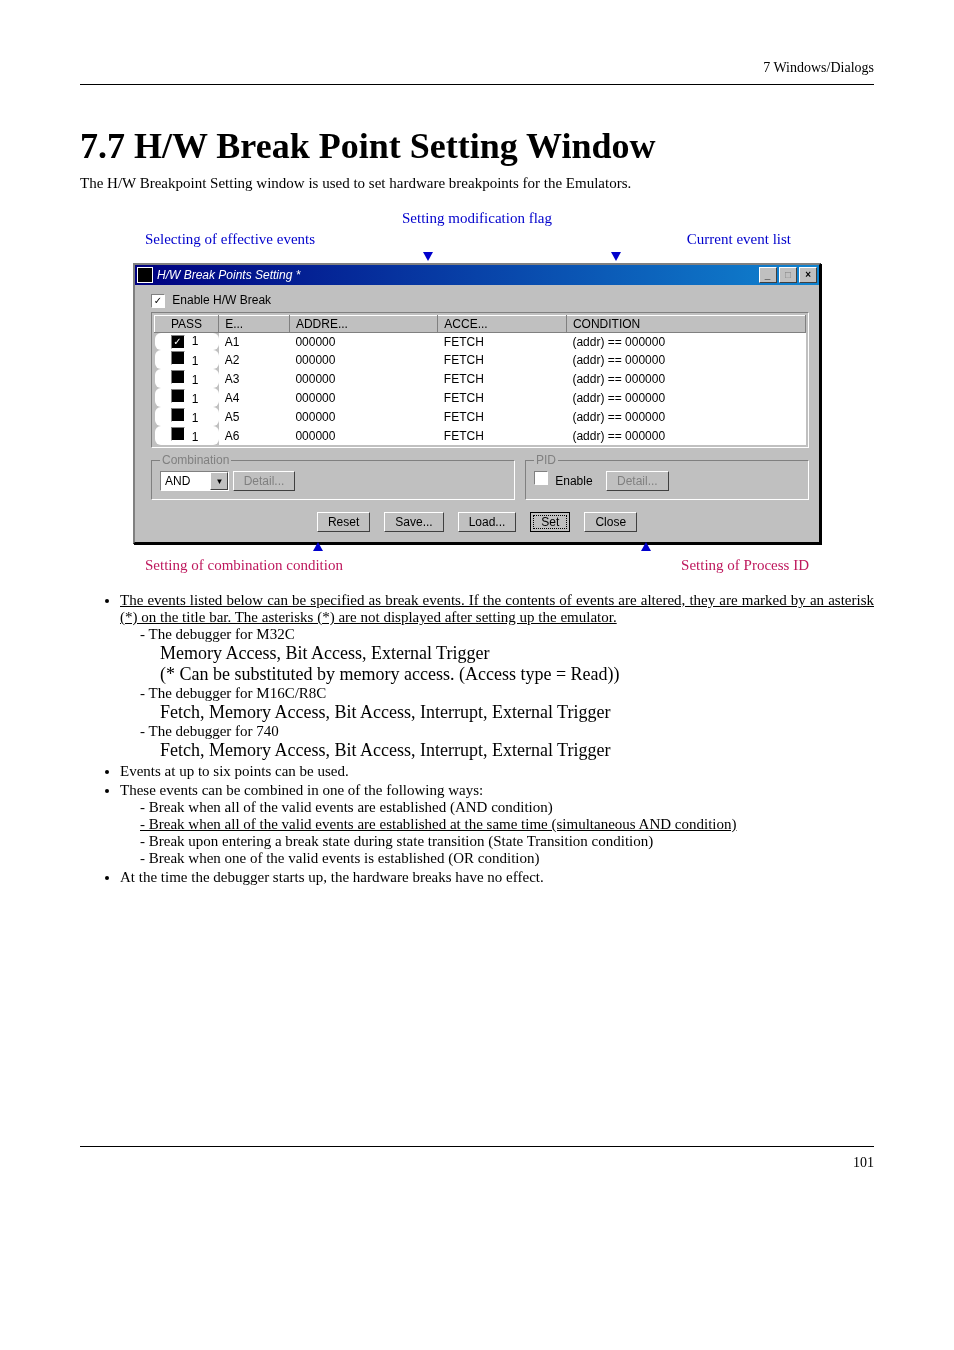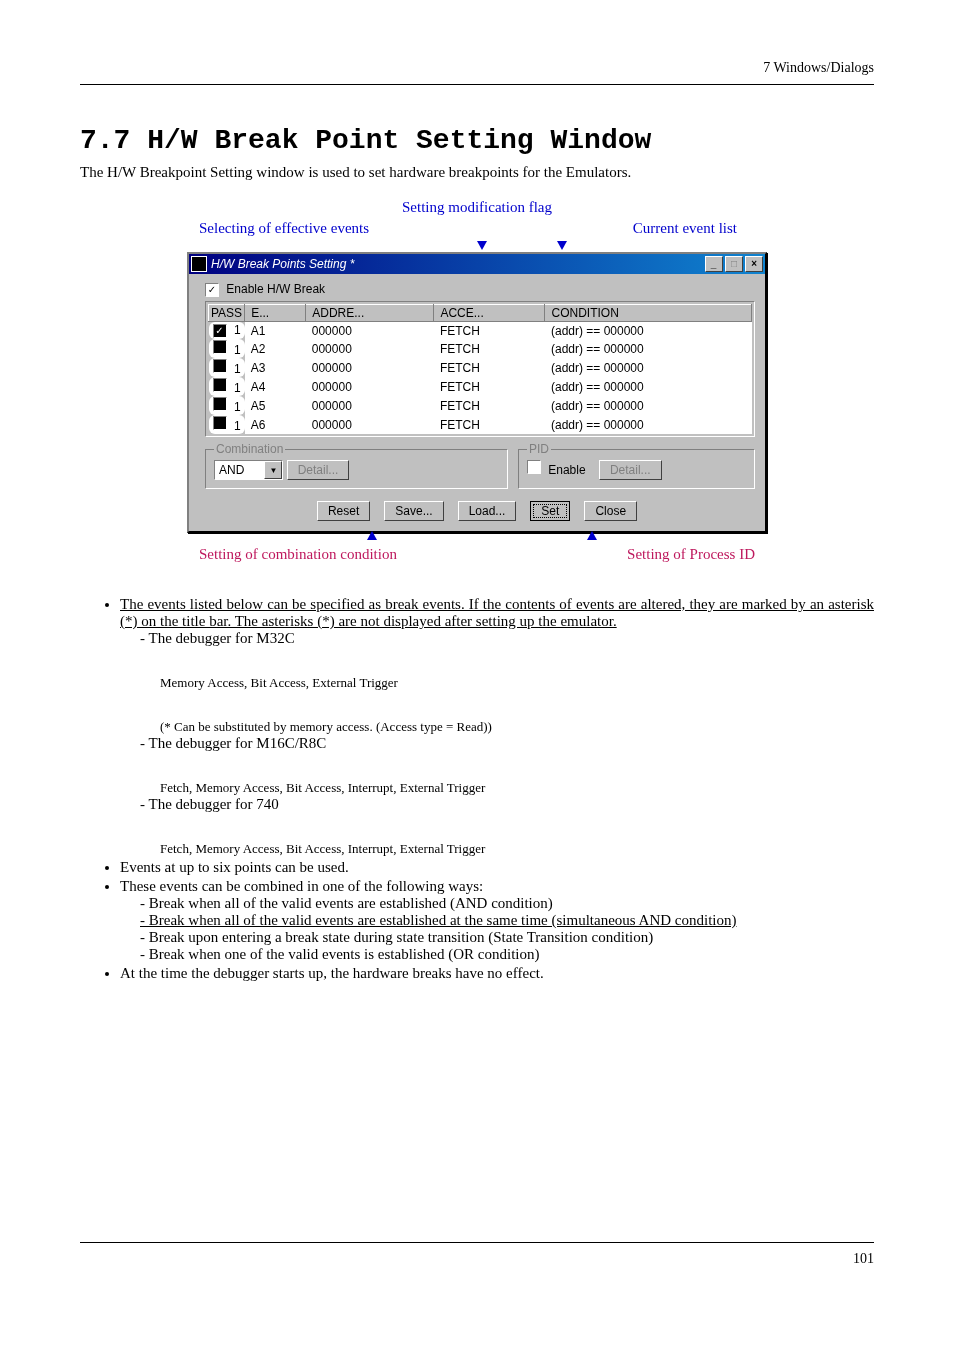--- a/index.html
+++ b/index.html
@@ -15,7 +15,7 @@
   hr.full { border: 0; border-top: 1.5px solid #000; margin: 0; }
   hr.bottom { border: 0; border-top: 1.5px solid #000; margin-top: 260px; }
   .page-num { text-align: right; font-size: 14px; margin-top: 6px; }
-  .section-title { font-size: 28px; font-weight: bold; margin-top: 40px; margin-bottom: 8px; font-family: Liberation Mono, monospace; }
+  .section-title { font-size: 36px; font-weight: bold; margin-top: 40px; margin-bottom: 8px; }
   .lead { font-size: 15px; margin-bottom: 18px; }
 
   

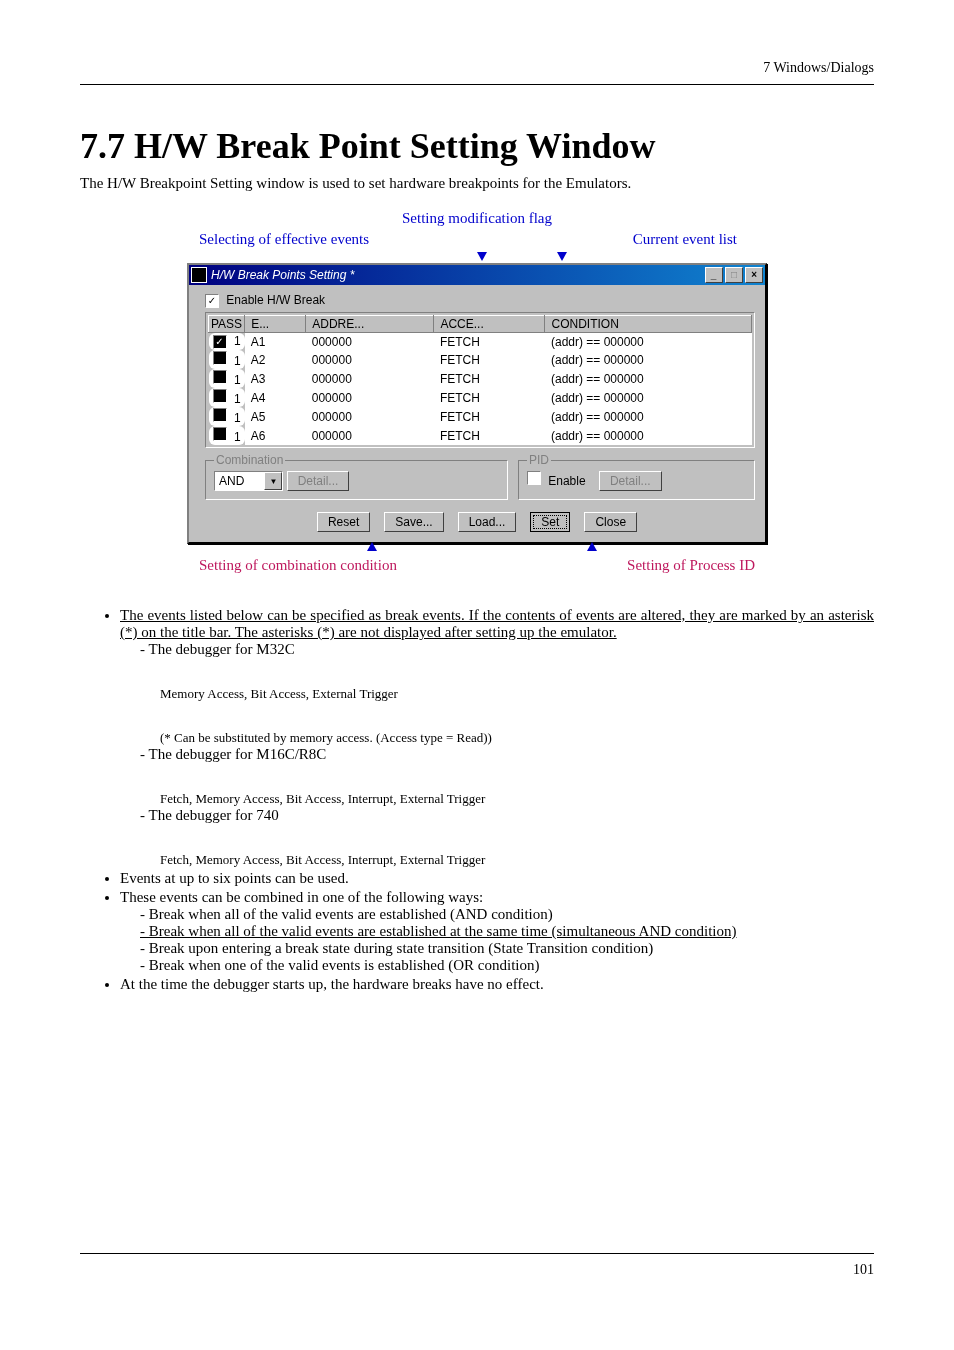--- a/index.html
+++ b/index.html
@@ -19,7 +19,7 @@
   .lead { font-size: 15px; margin-bottom: 18px; }
 
   
-  .fig-wrap { margin: 10px auto 33px auto; width: 580px; position: relative; }
+  .fig-wrap { margin: 10px auto 18px auto; width: 688px; position: relative; }
   .ann { color: #0000cc; font-size: 15px; text-align: center; }
   .ann-row1 { margin-bottom: 4px; }
   .ann-row2 { display: flex; justify-content: space-between; padding: 0 30px 6px 12px; }

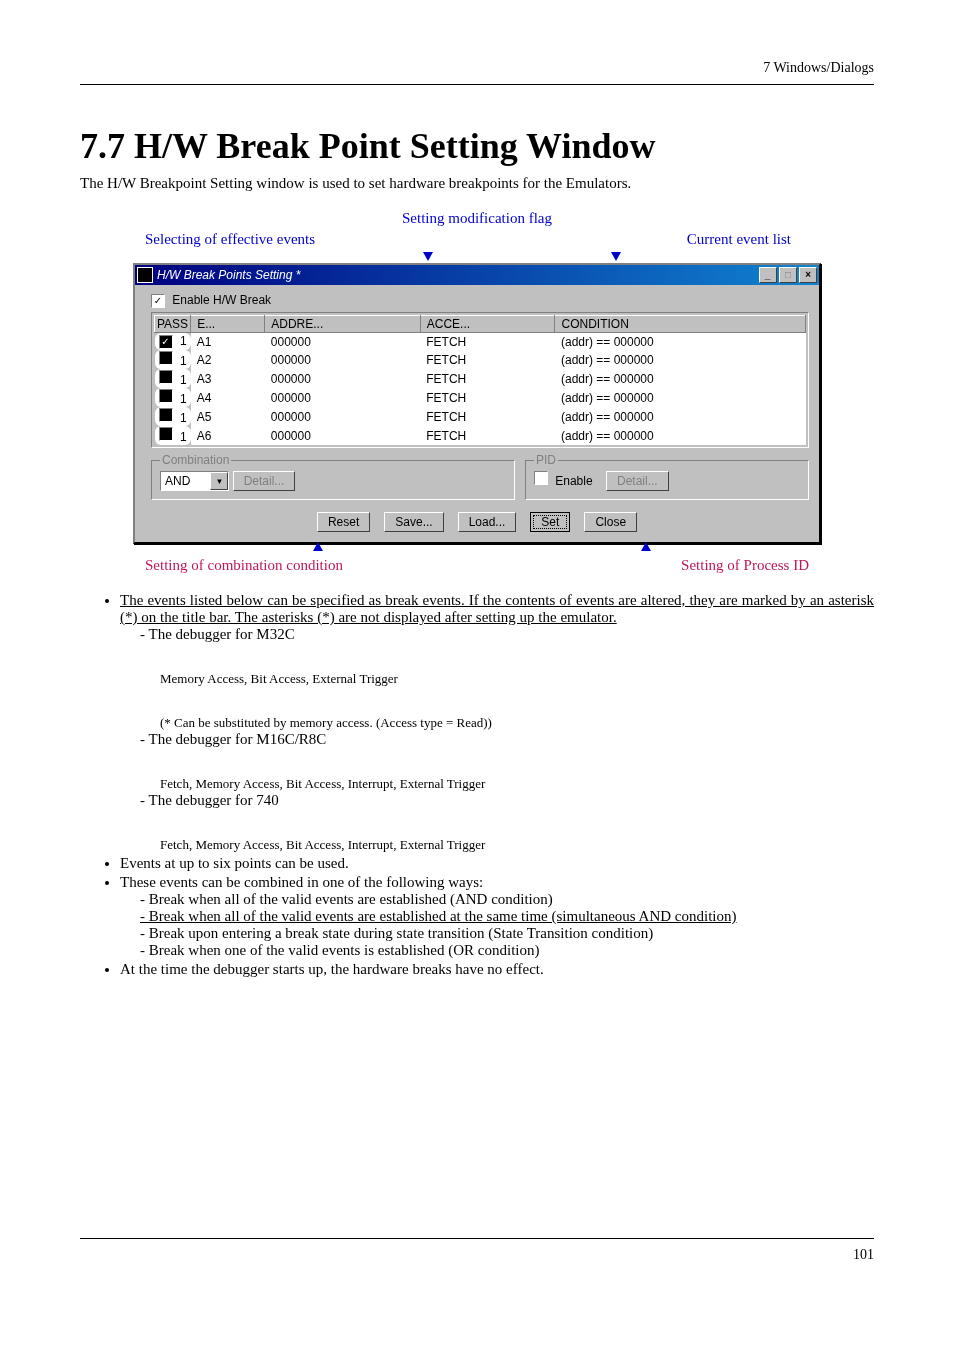--- a/index.html
+++ b/index.html
@@ -46,7 +46,7 @@
   table.evt { width:100%; border-collapse:collapse; font-size:12px; }
   table.evt th { background:#c0c0c0; border:1px solid #808080; border-left-color:#fff; border-top-color:#fff; padding:1px 6px; text-align:left; font-weight:normal; }
   table.evt td { padding:1px 6px; background:#fff; border:0; }
-  table.evt .checkcell { width:16px; padding:1px 2px; text-align:center;border-radius:6px; }
+  table.evt .checkcell { width:16px; padding:1px 16px; text-align:left;border-radius:6px; }
 
   .lower { display:flex; gap:10px; margin-top:12px; margin-left:6px; }
   .grp { border:1px solid #808080; border-right-color:#fff; border-bottom-color:#fff; position:relative; padding:10px 8px 8px 8px; flex:1; }

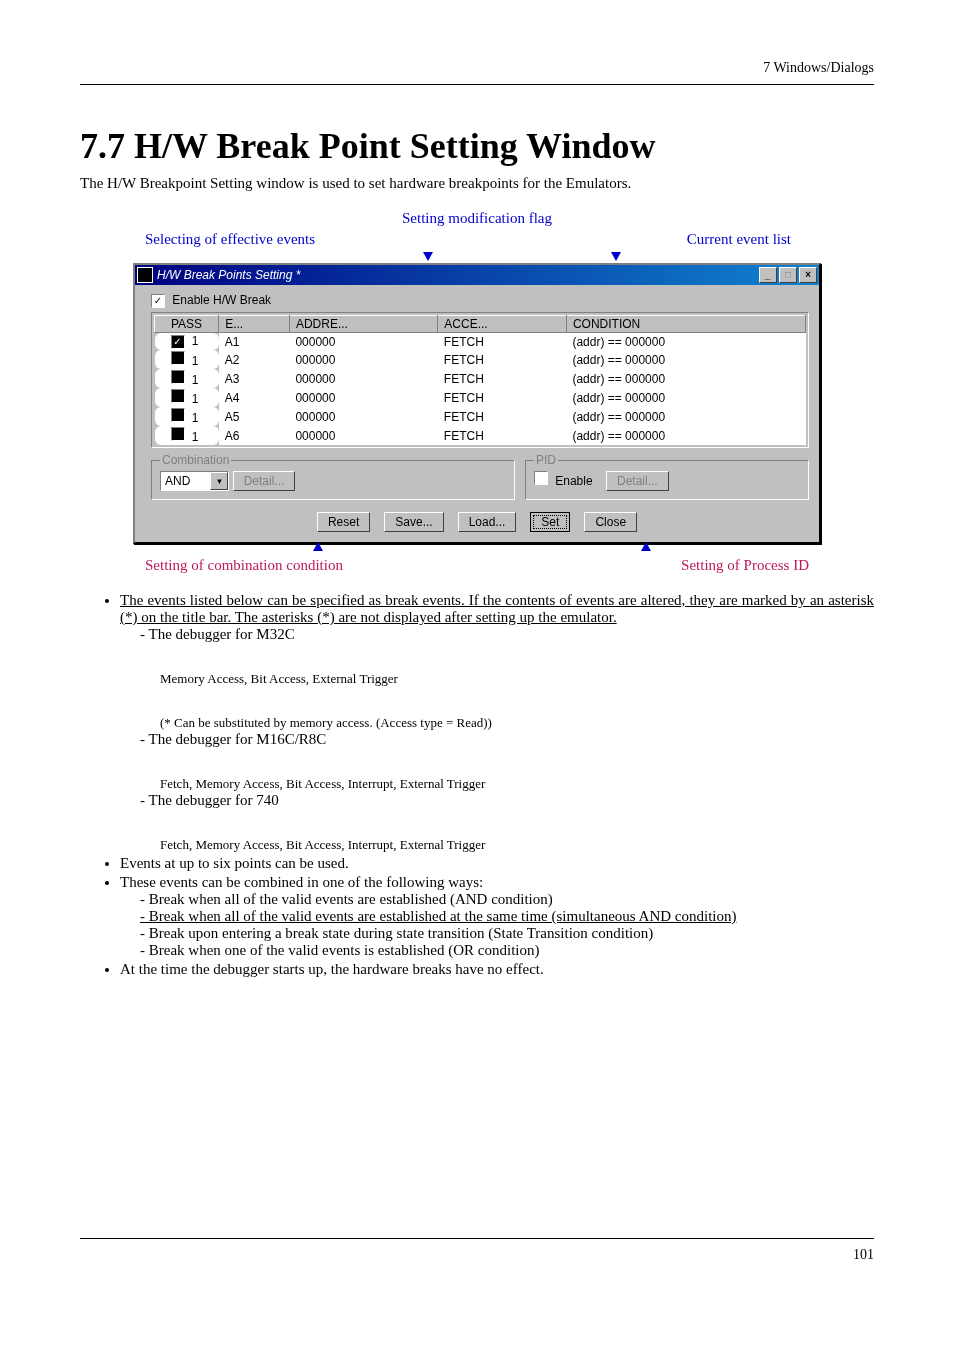--- a/index.html
+++ b/index.html
@@ -69,7 +69,7 @@
   ul.outer { list-style: disc; padding-left: 40px; font-size:15px; }
   ul.outer > li { margin-bottom: 2px; }
   .sub { padding-left: 20px; font-size:15px; }
-  .sub1 { padding-left: 40px; font-size:13px;margin-top:28px; }
+  .sub1 { padding-left: 40px; font-size:18px; }
   .just { text-align: justify; text-decoration: underline; }
 </style>
 </head>

